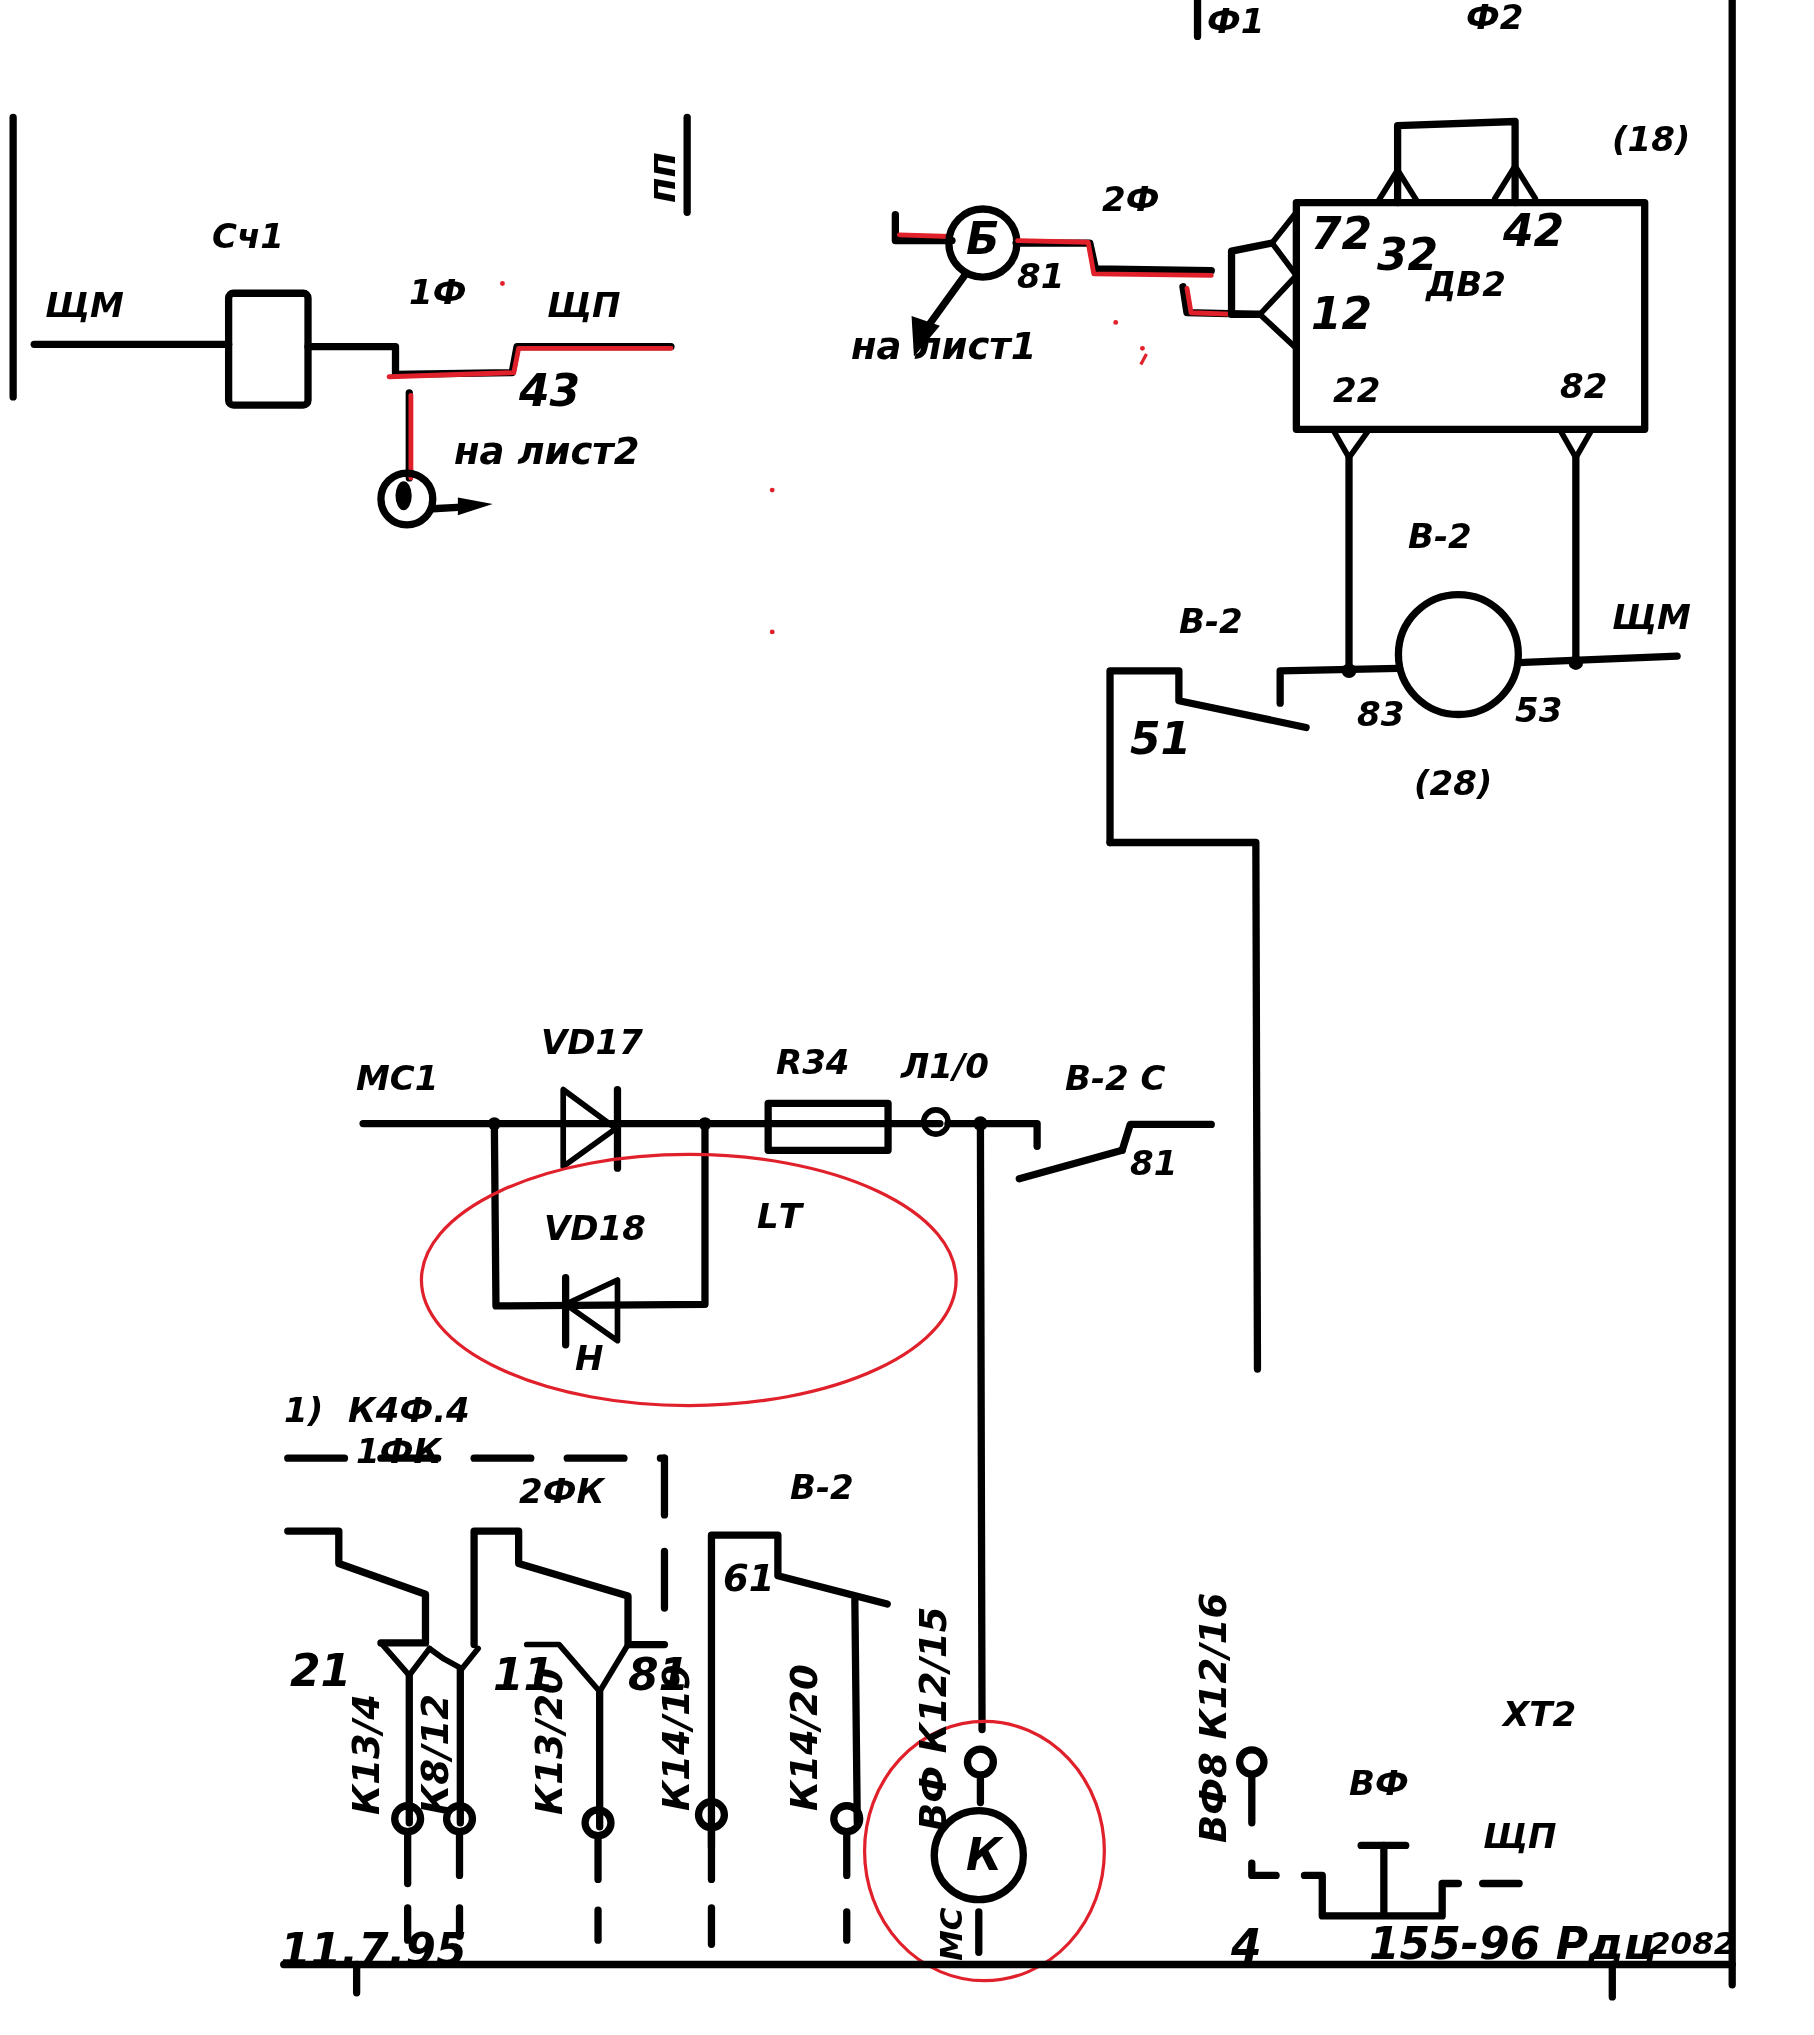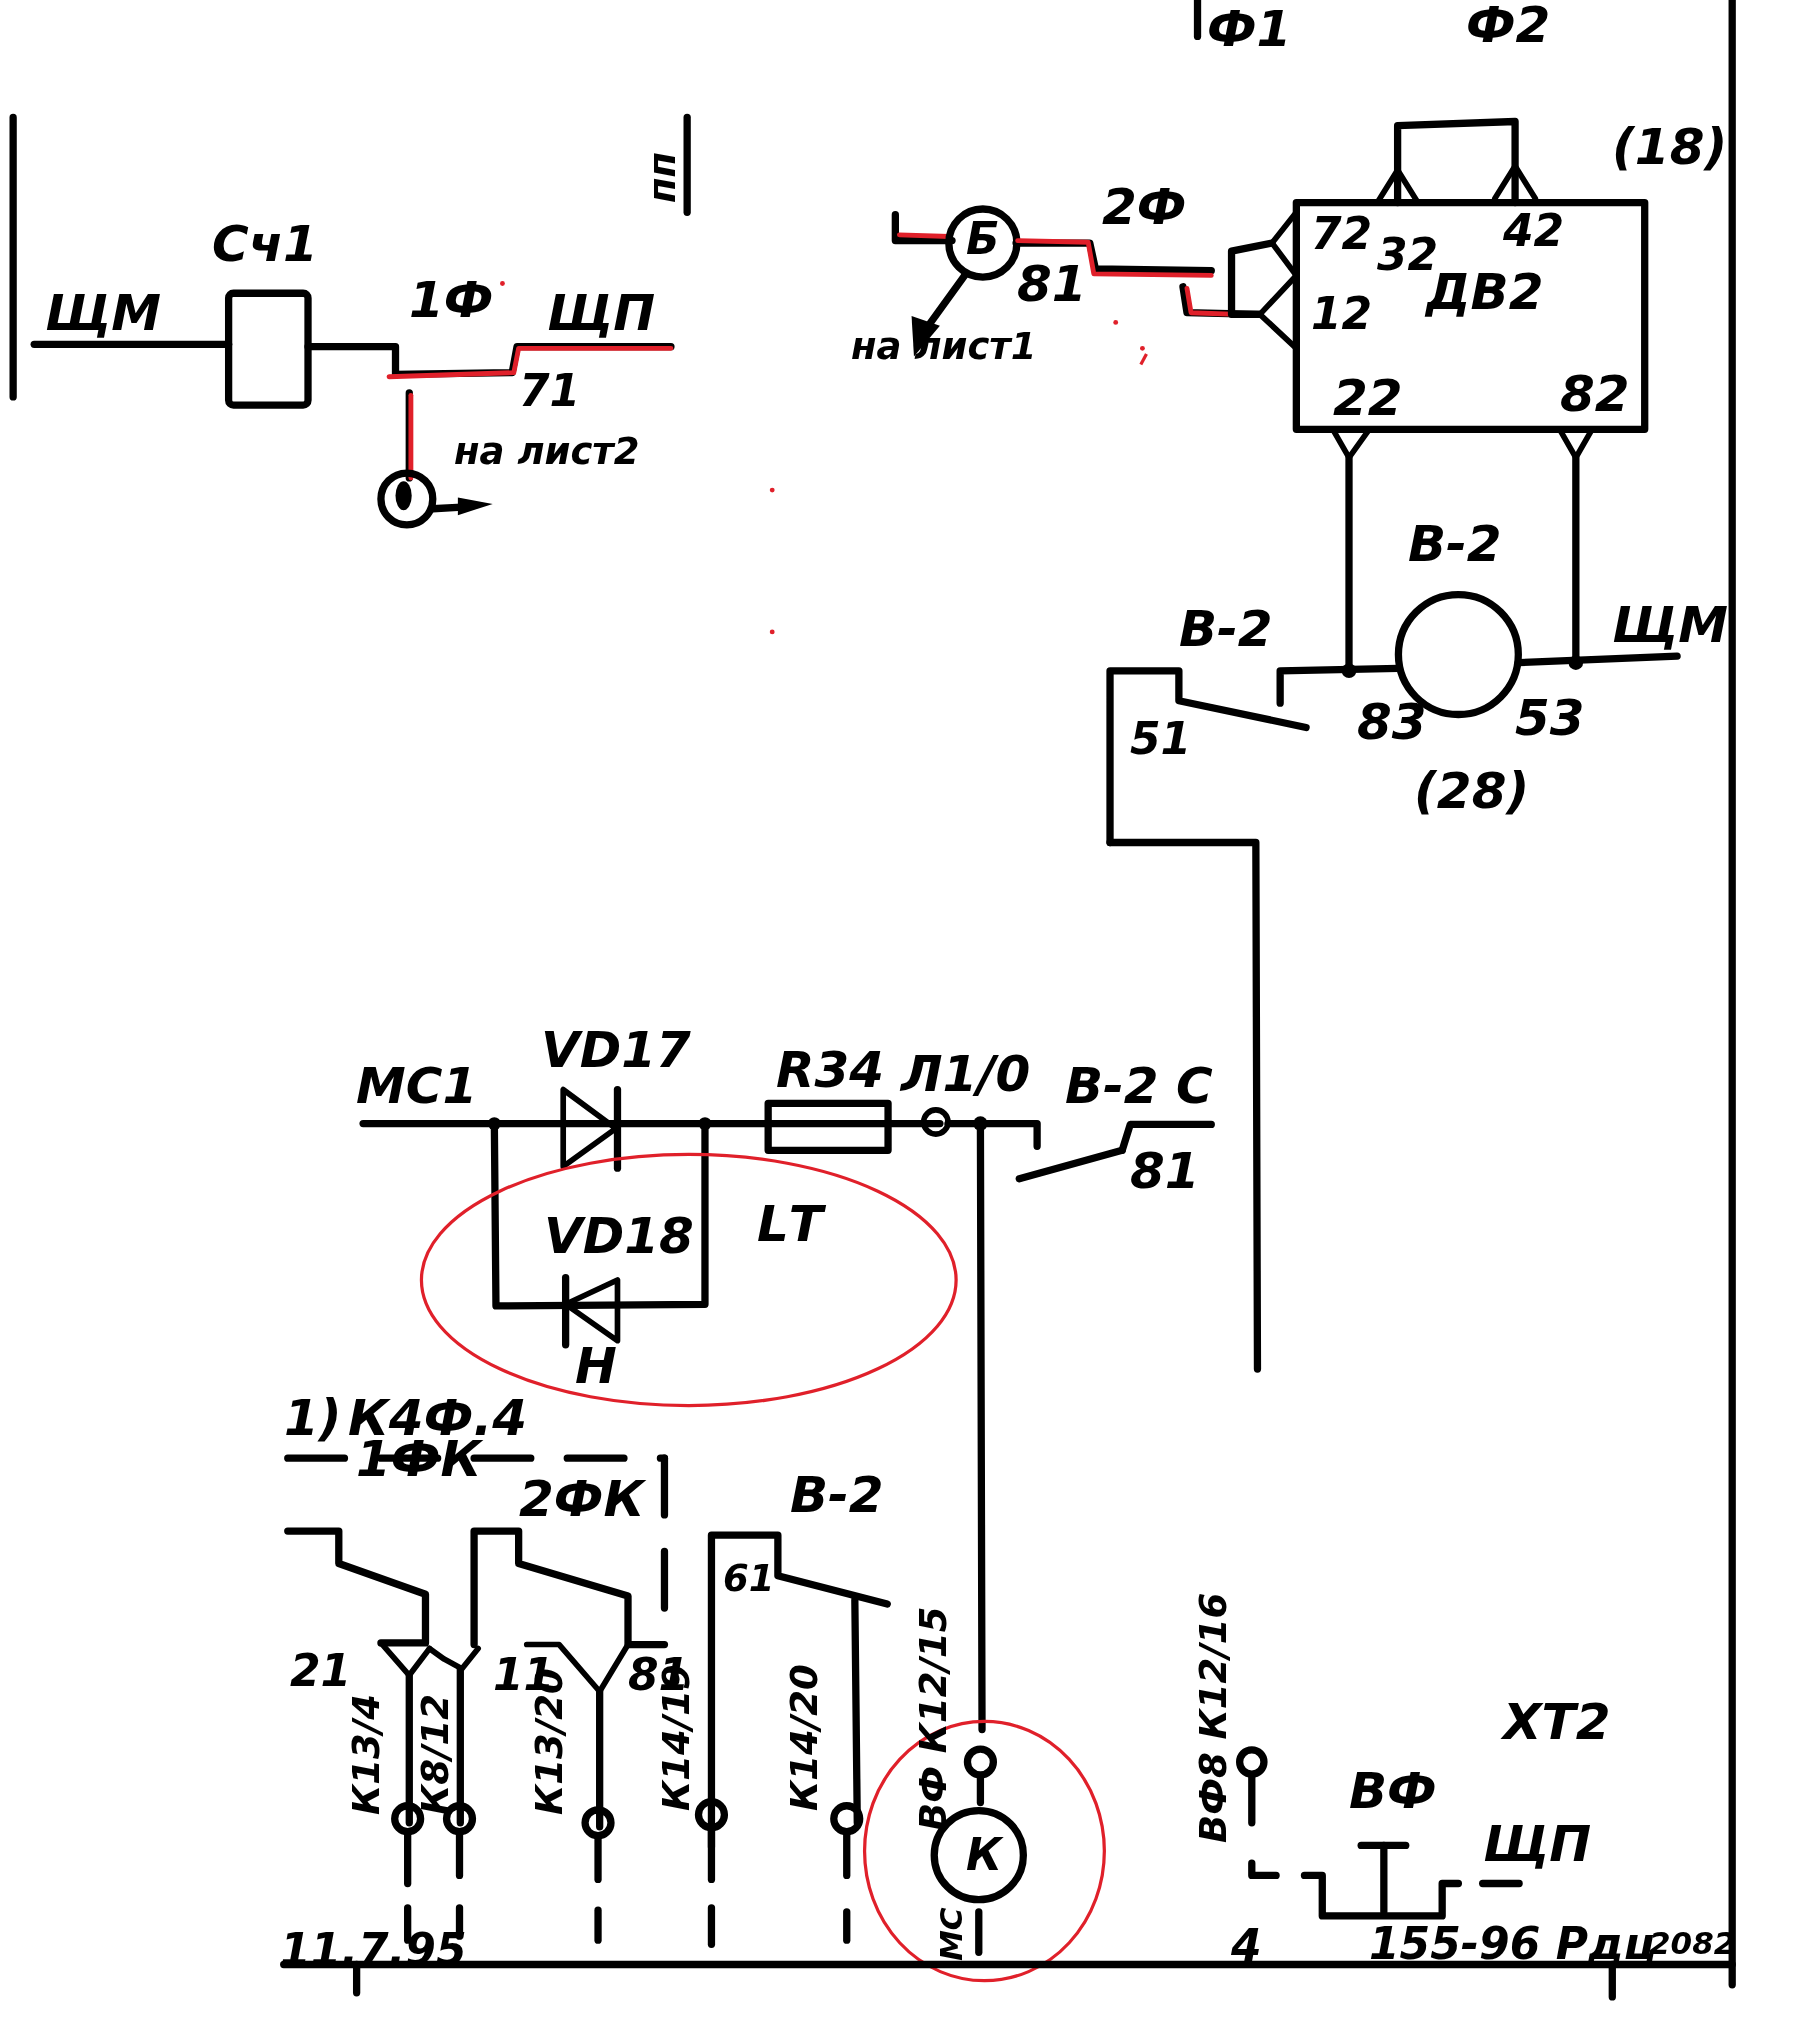--- a/index.html
+++ b/index.html
@@ -11,7 +11,7 @@
   .rc{stroke:#e0202a;stroke-width:4;fill:none;}
   .dash{stroke:#000;stroke-width:9;fill:none;stroke-dasharray:70 45;stroke-linecap:round;}
   .lbl{position:absolute;font-family:"DejaVu Sans",sans-serif;font-style:italic;font-weight:bold;color:#000;white-space:nowrap;line-height:1;}
-  .big{font-size:50px;}
+  .big{font-size:34px;}
   .med{font-size:44px;}
   .sm{font-size:37px;}
   .xs{font-size:31px;}

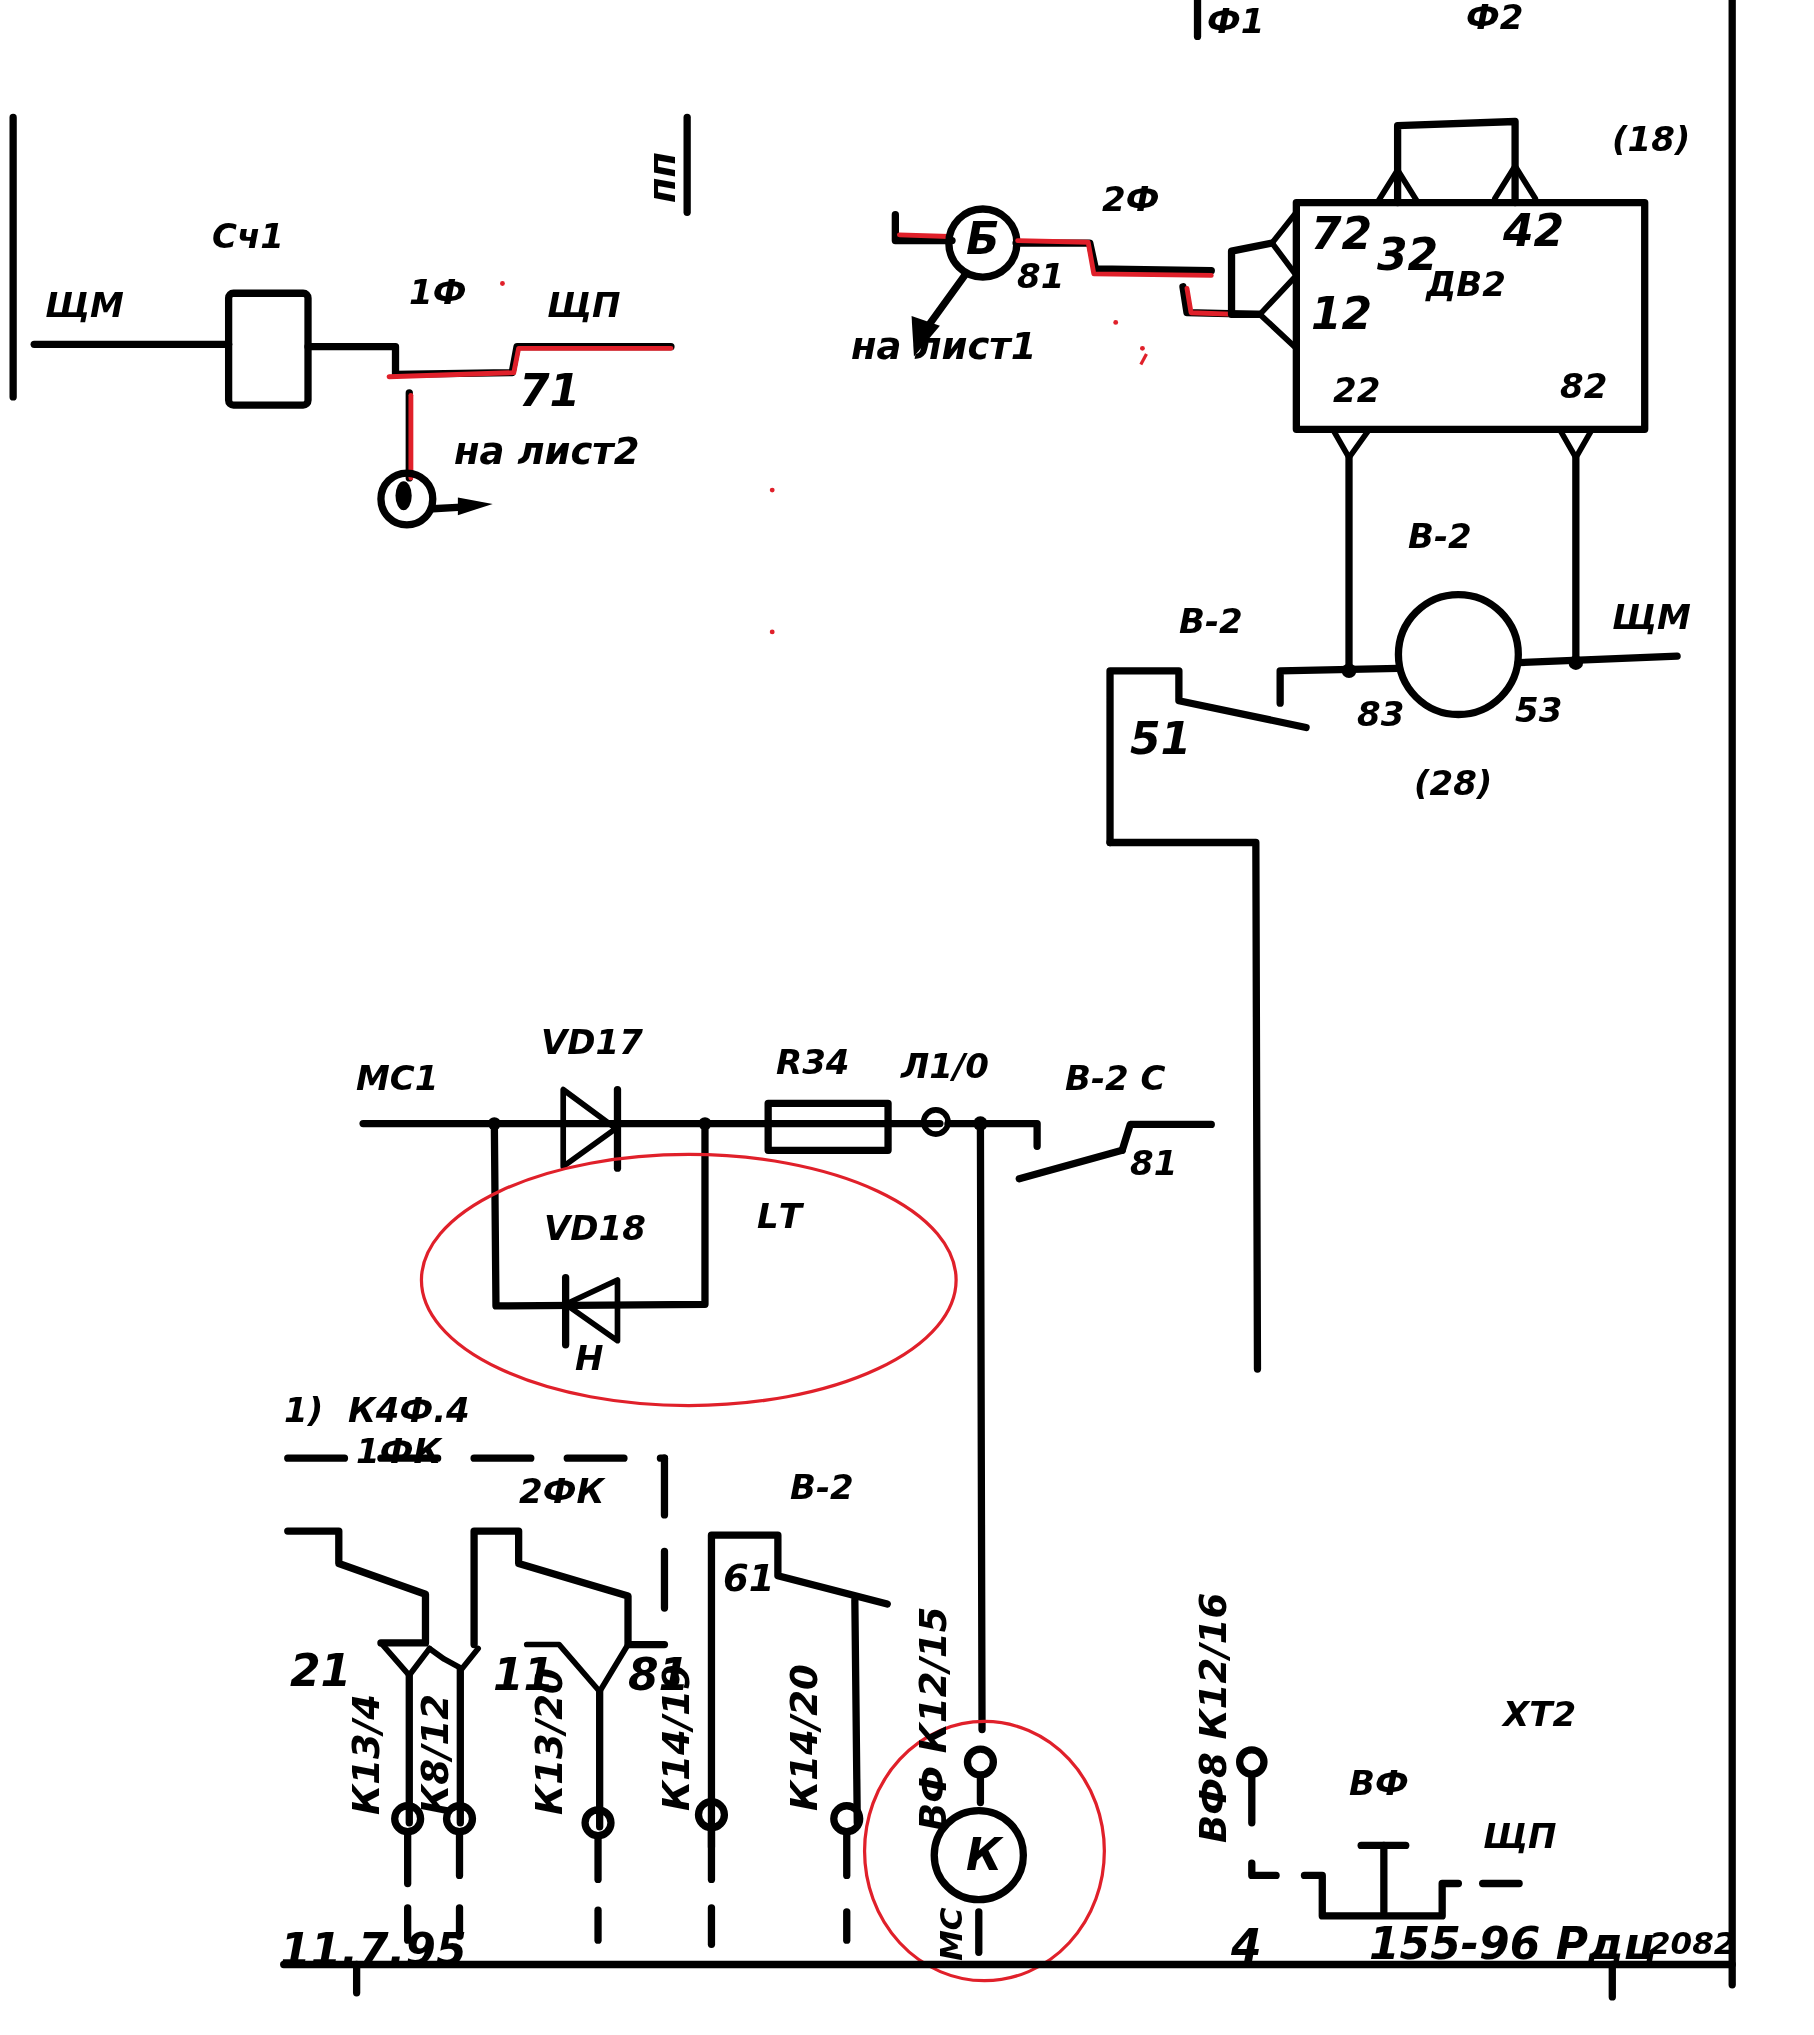--- a/index.html
+++ b/index.html
@@ -153,7 +153,7 @@
 <span class="lbl big" style="left:212px;top:219px;">Сч1</span>
 <span class="lbl big" style="left:409px;top:275px;">1Ф</span>
 <span class="lbl big" style="left:547px;top:288px;">ЩП</span>
-<span class="lbl med" style="left:519px;top:369px;">71</span>
+<span class="lbl med" style="left:519px;top:369px;">43</span>
 <span class="lbl sm" style="left:454px;top:433px;">на лист2</span>
 
 <span class="lbl med" style="left:966px;top:217px;">Б</span>

